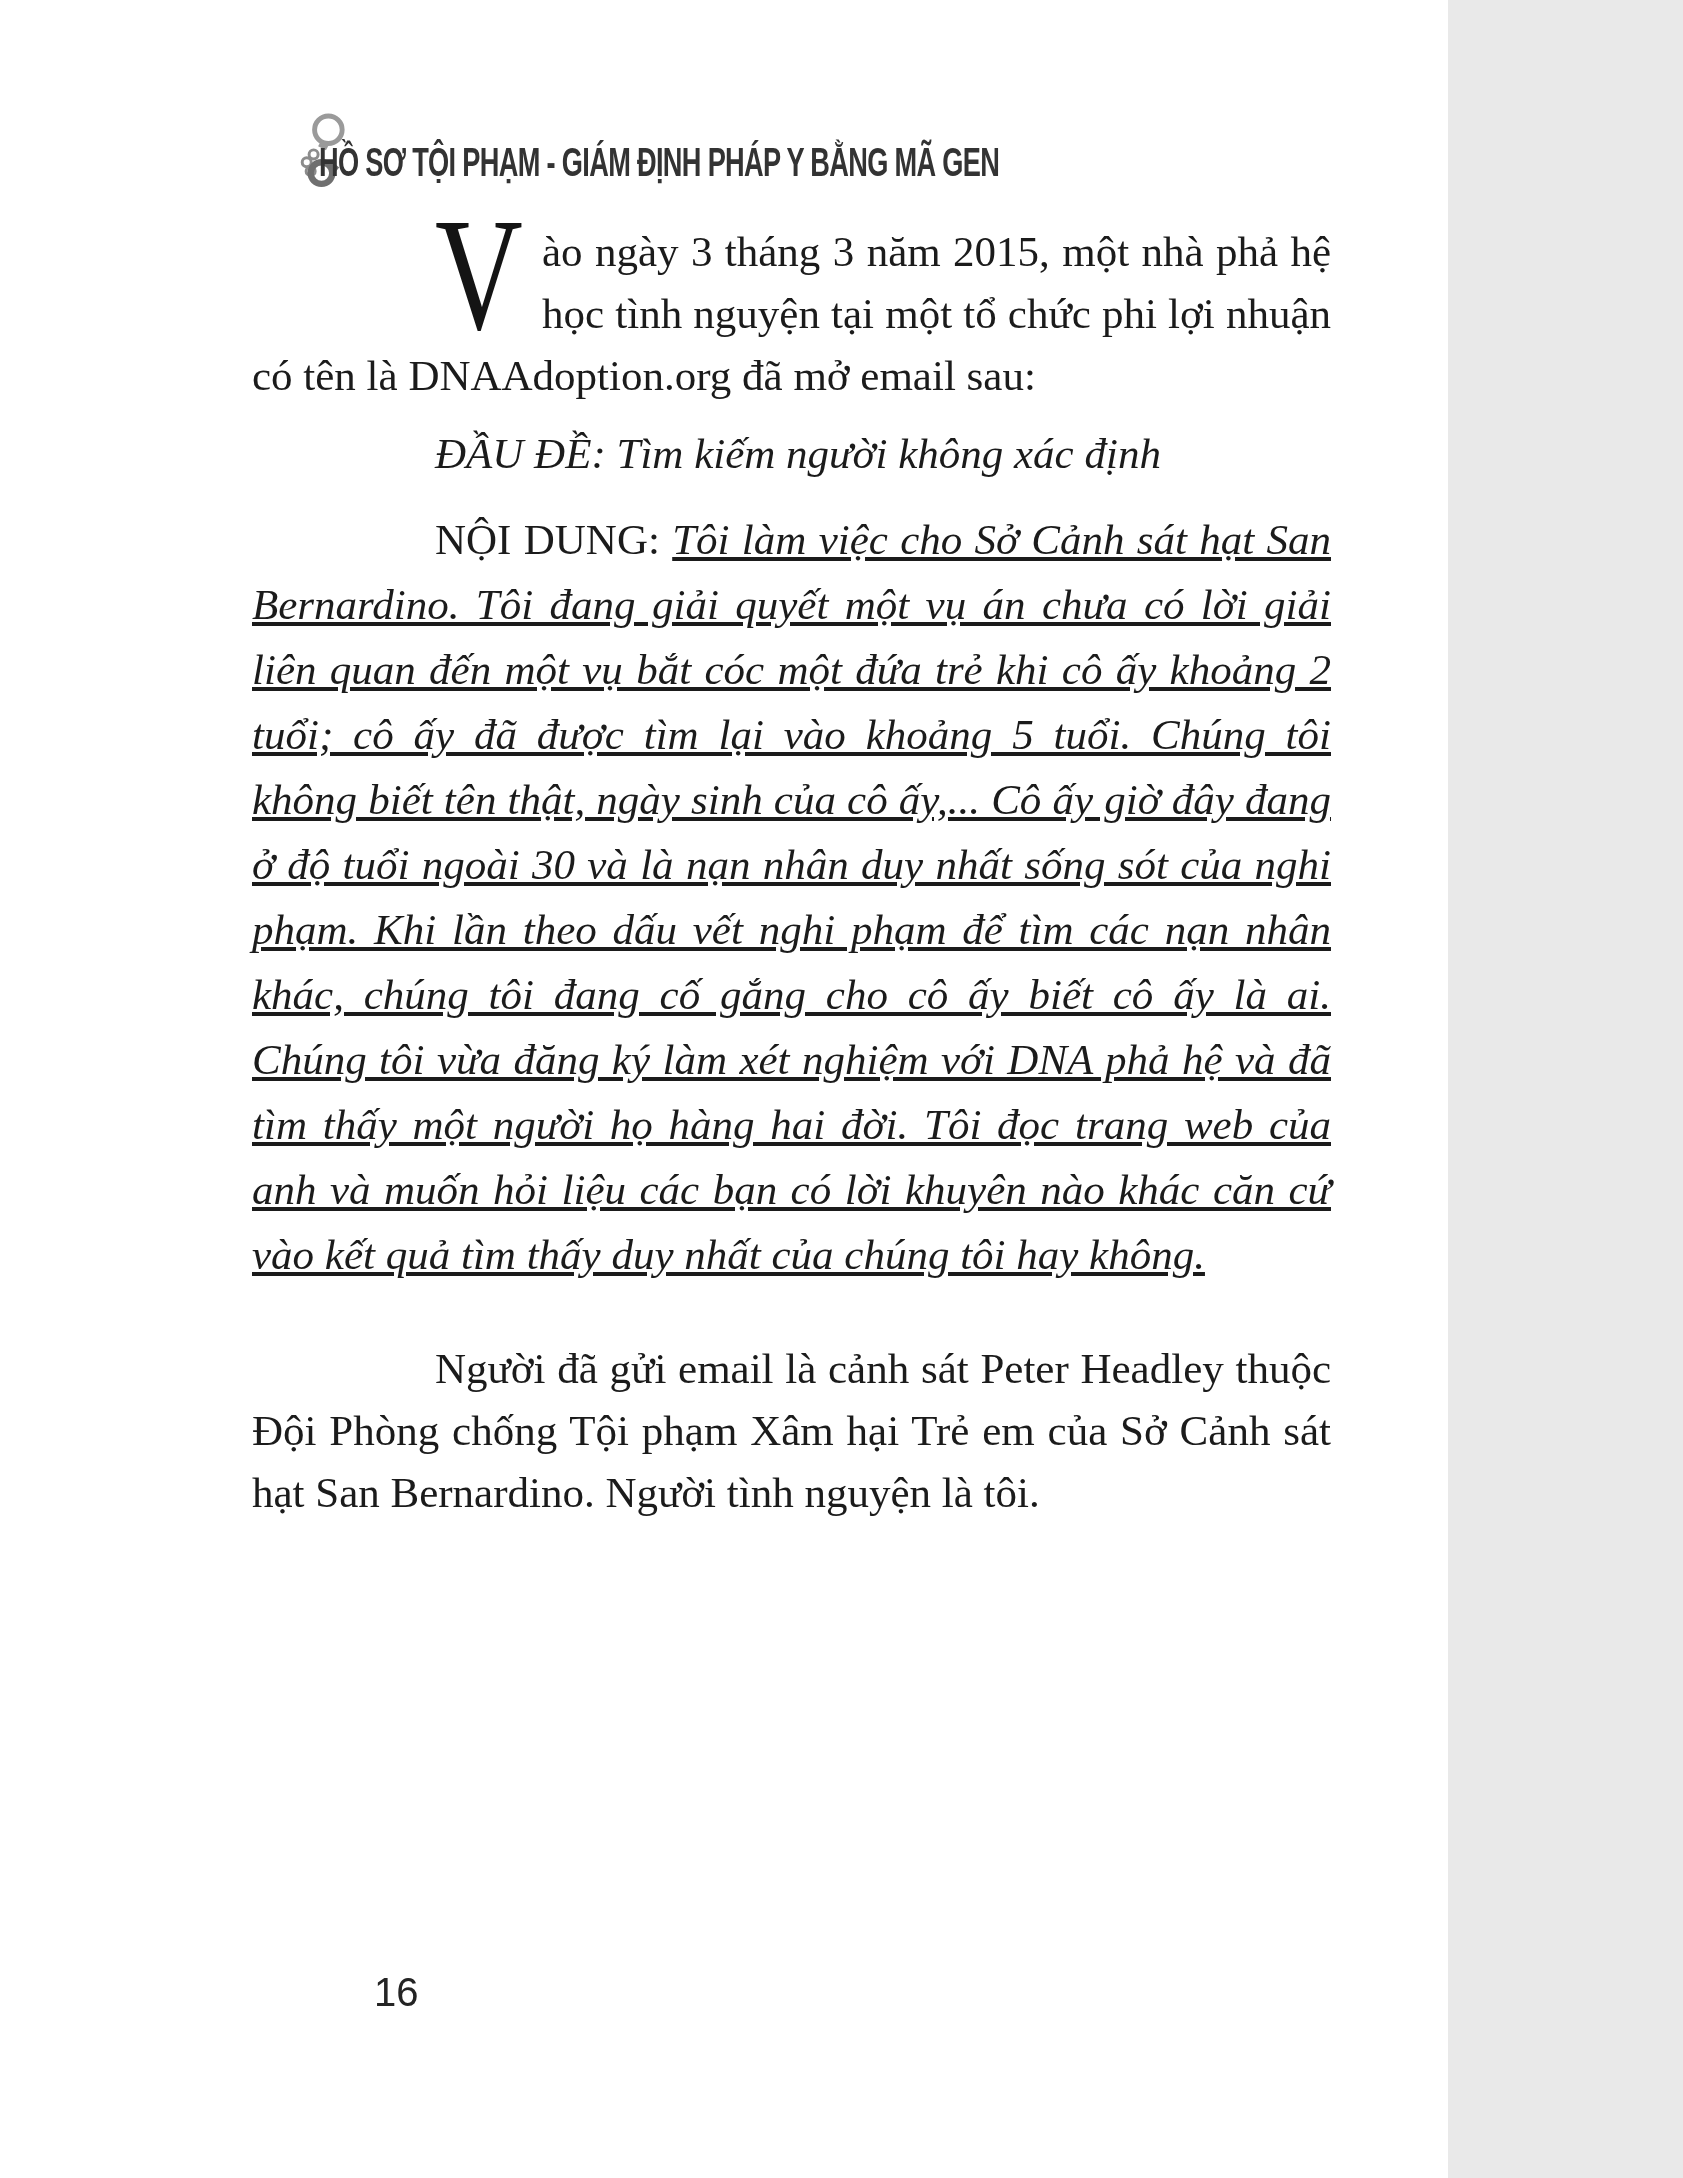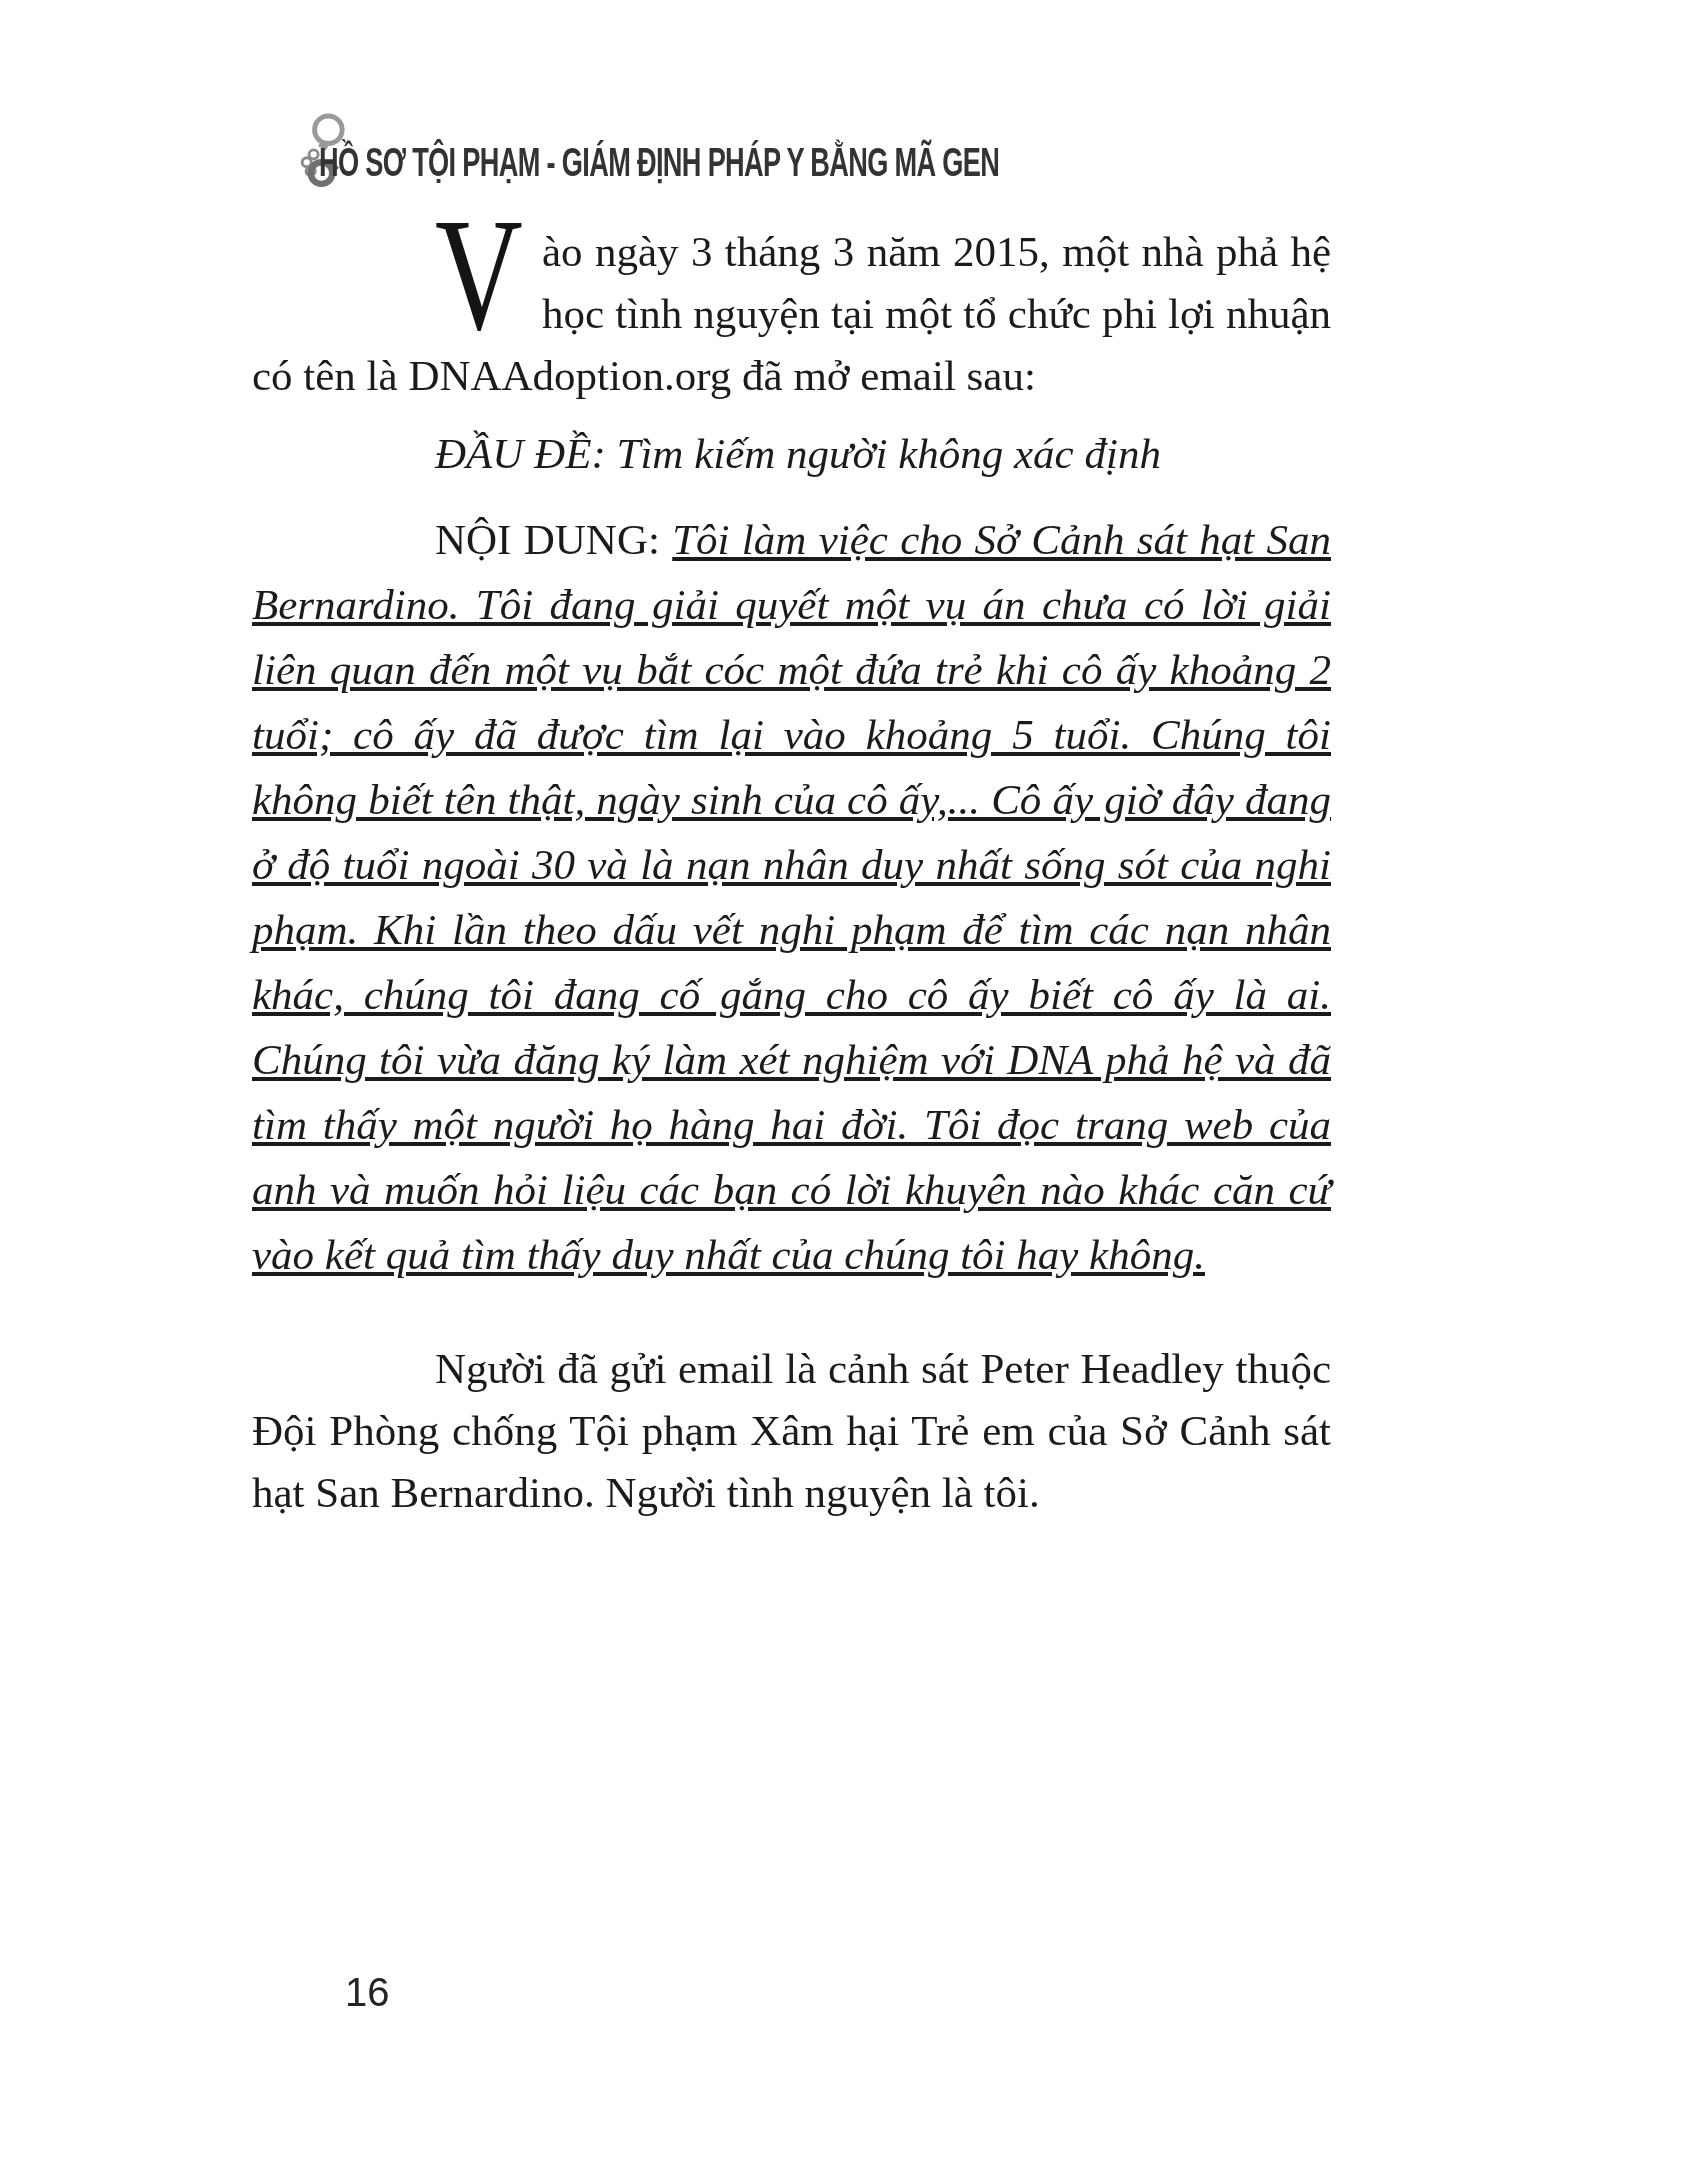--- a/index.html
+++ b/index.html
@@ -9,7 +9,7 @@
   }
   .page {
     position: relative;
-    width: 1683px;
+    width: 1448px;
     height: 2178px;
     background: #ffffff;
     overflow: hidden;

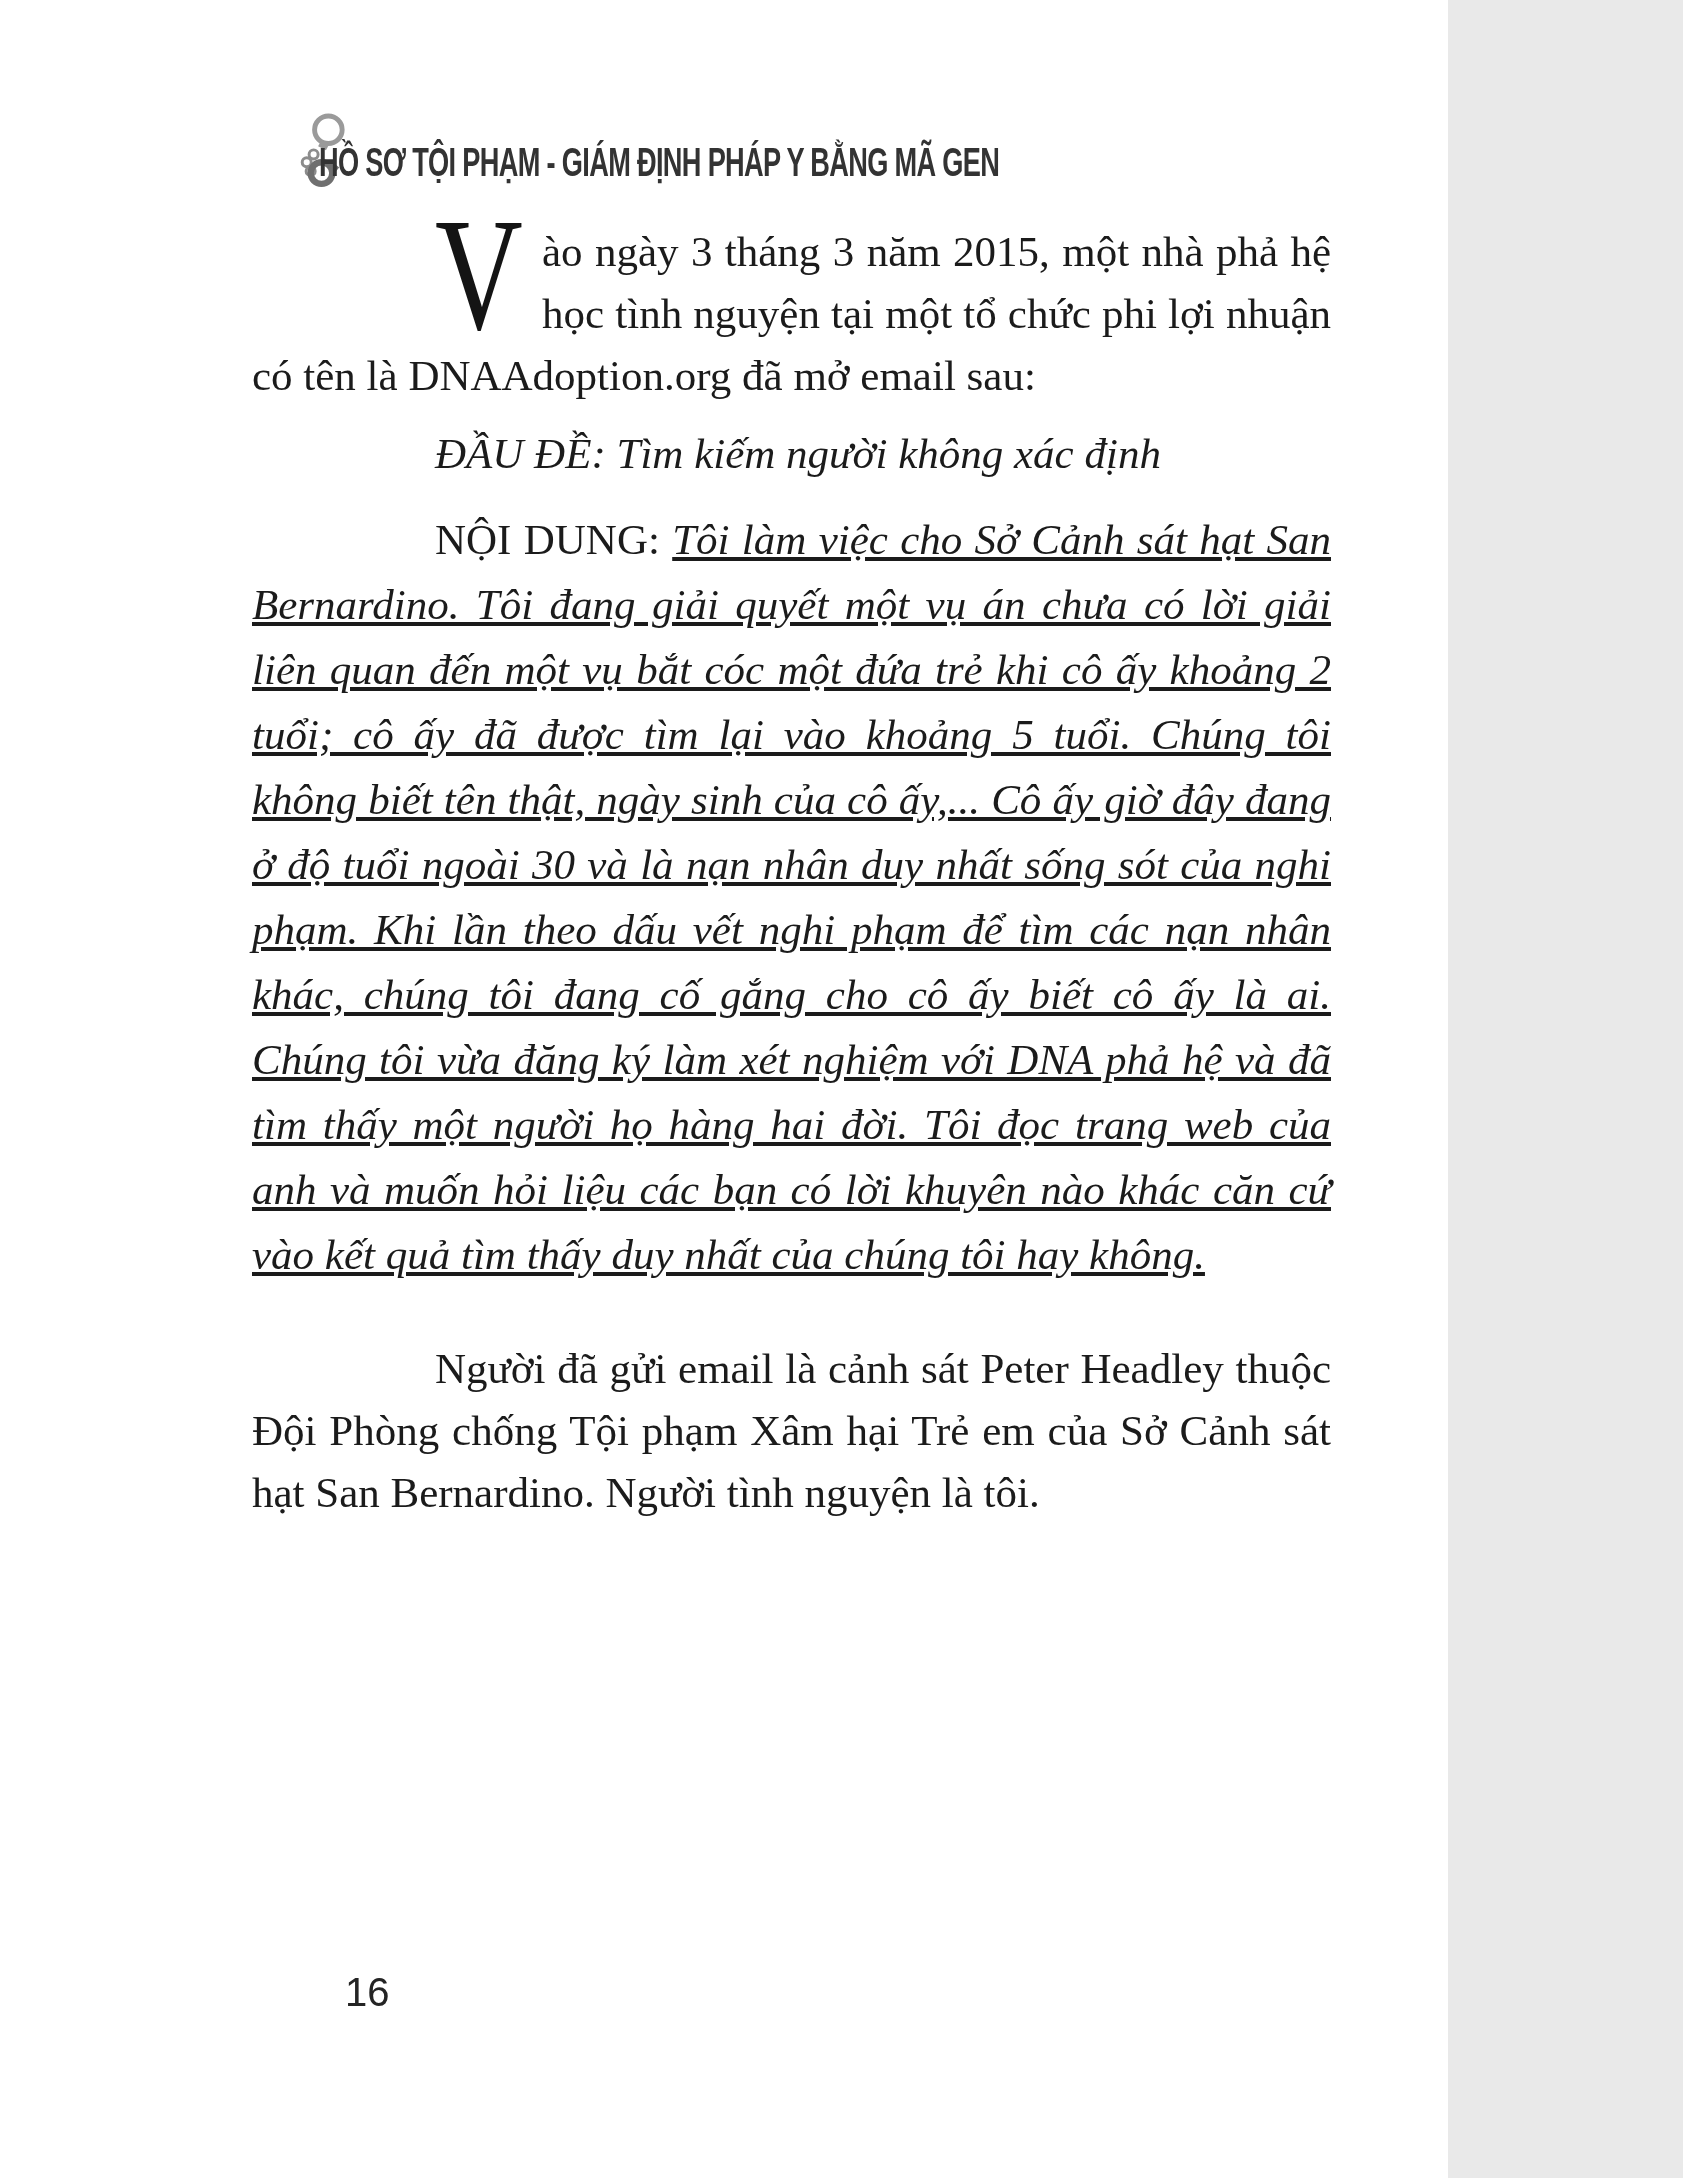--- a/index.html
+++ b/index.html
@@ -82,7 +82,7 @@
   
   .page-number {
     position: absolute;
-    left: 345px;
+    left: 374px;
     top: 1972px;
     font-family: "Liberation Sans", sans-serif;
     font-size: 40px;

